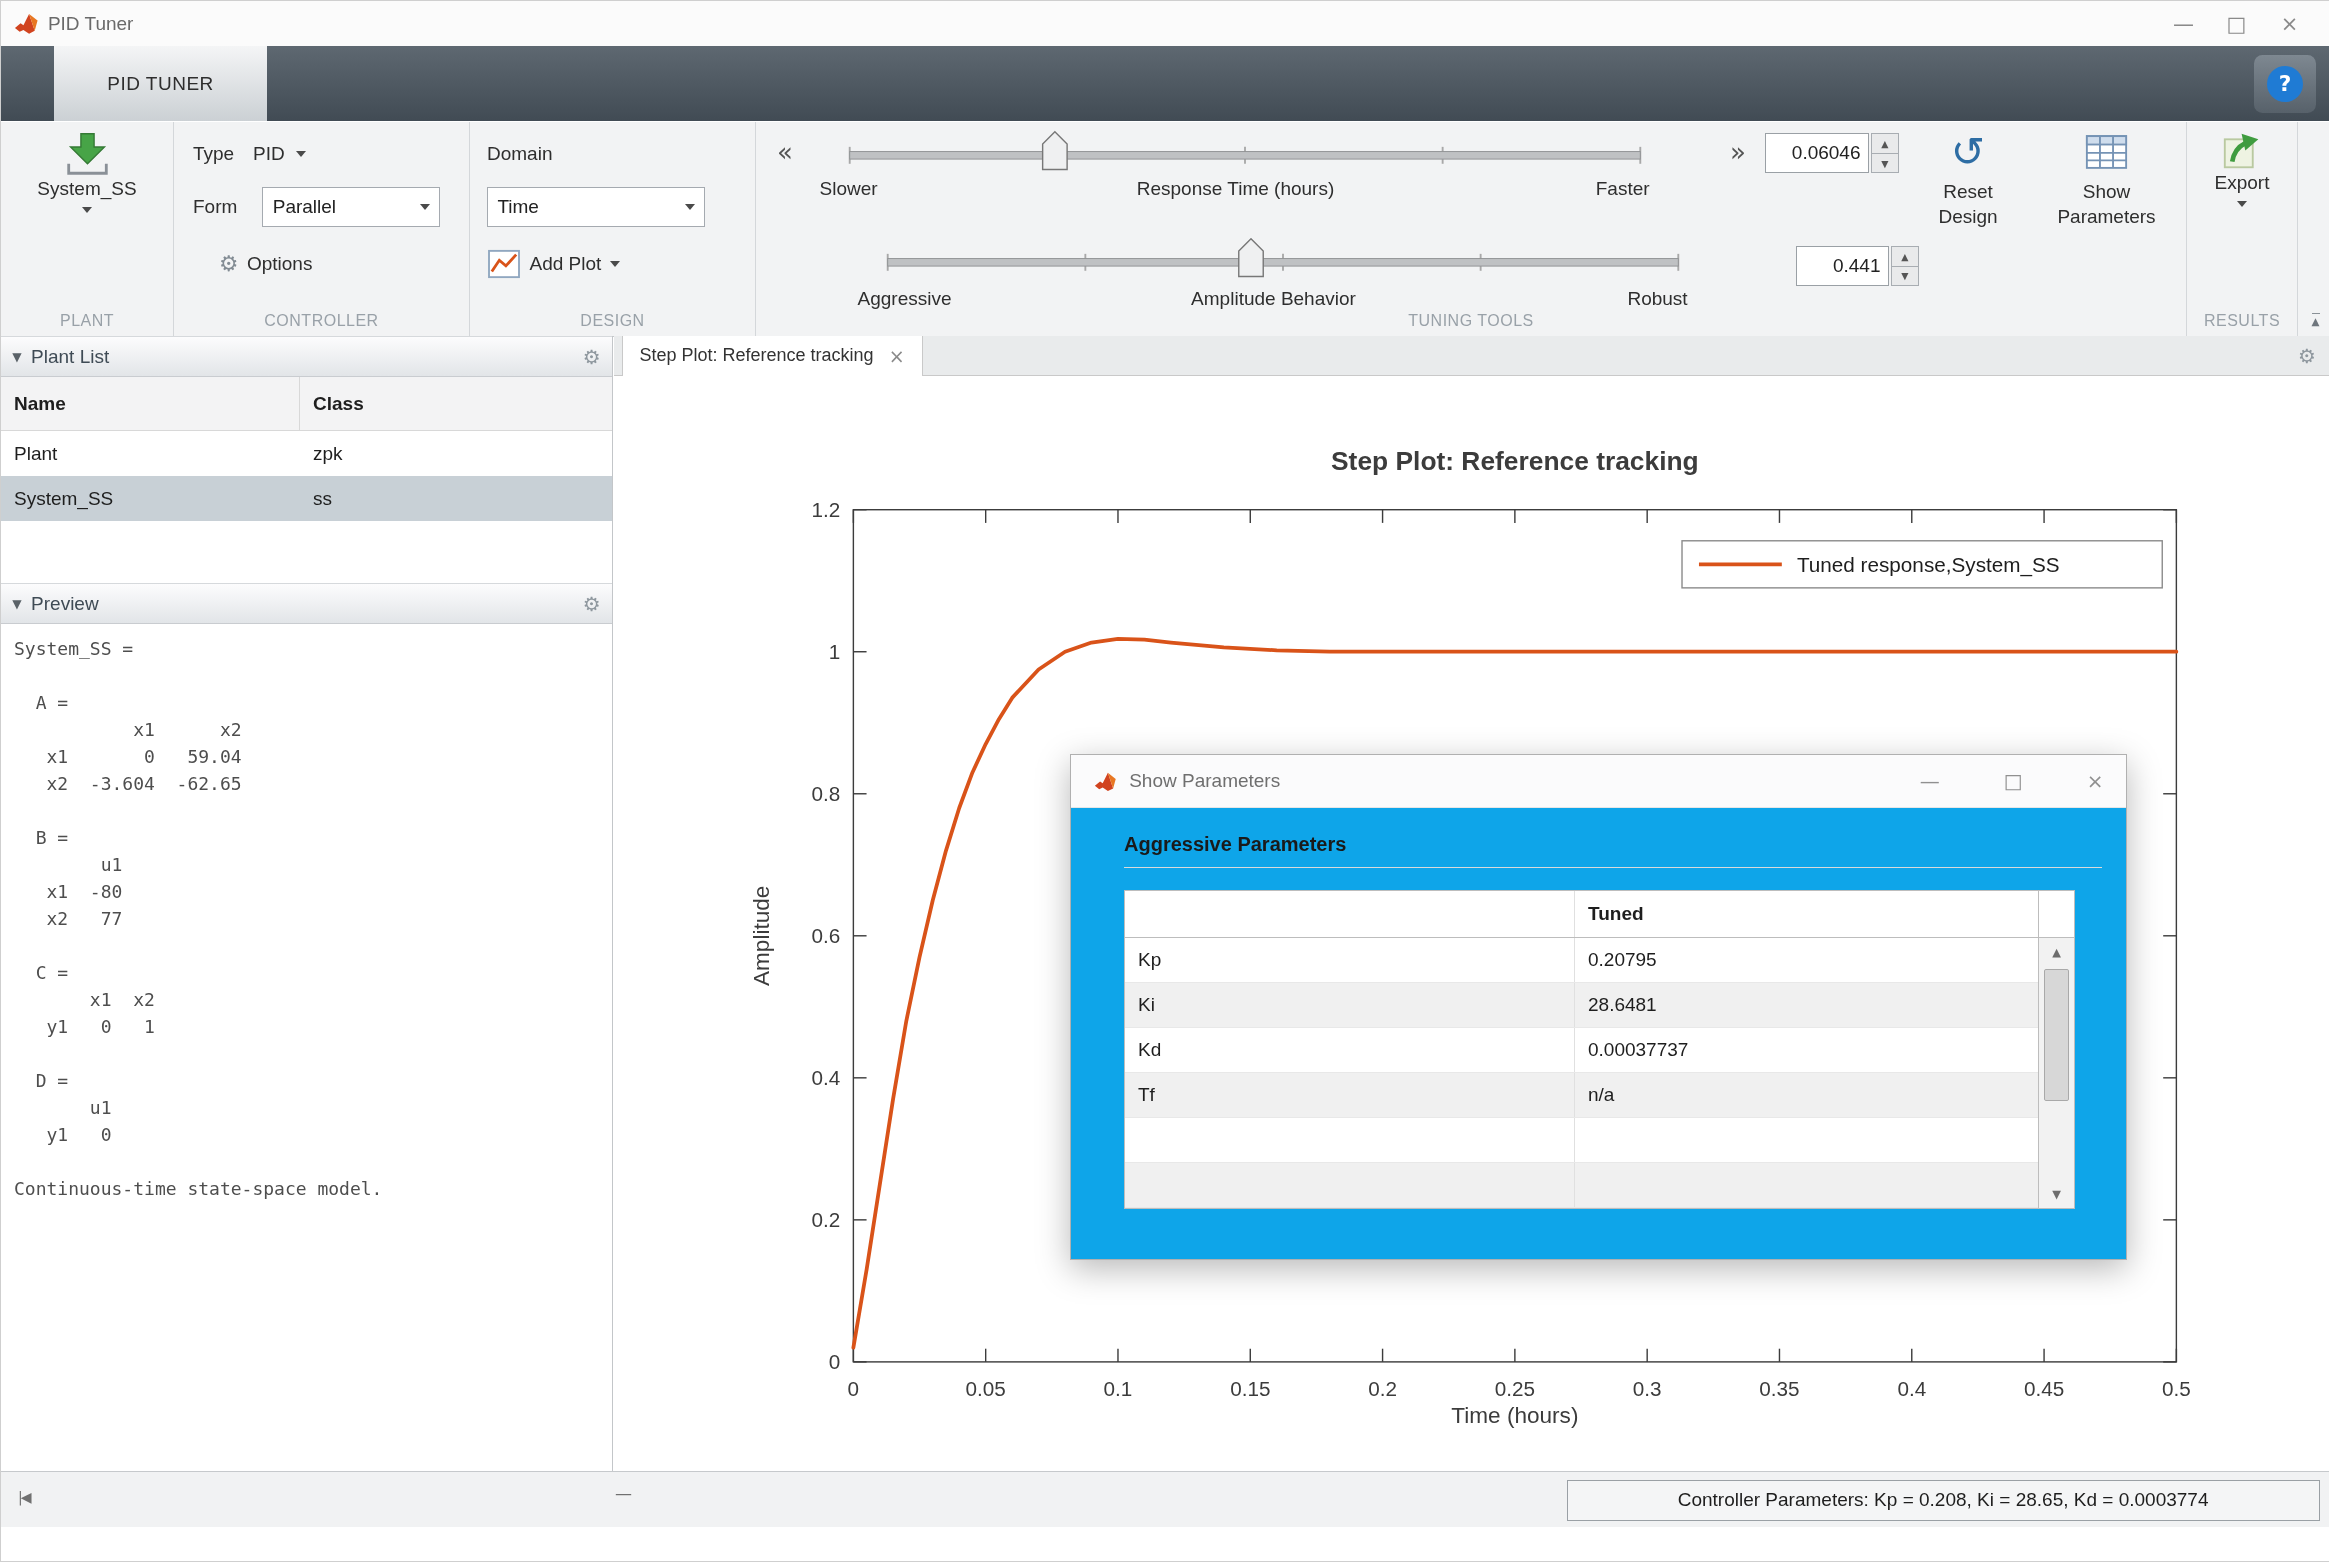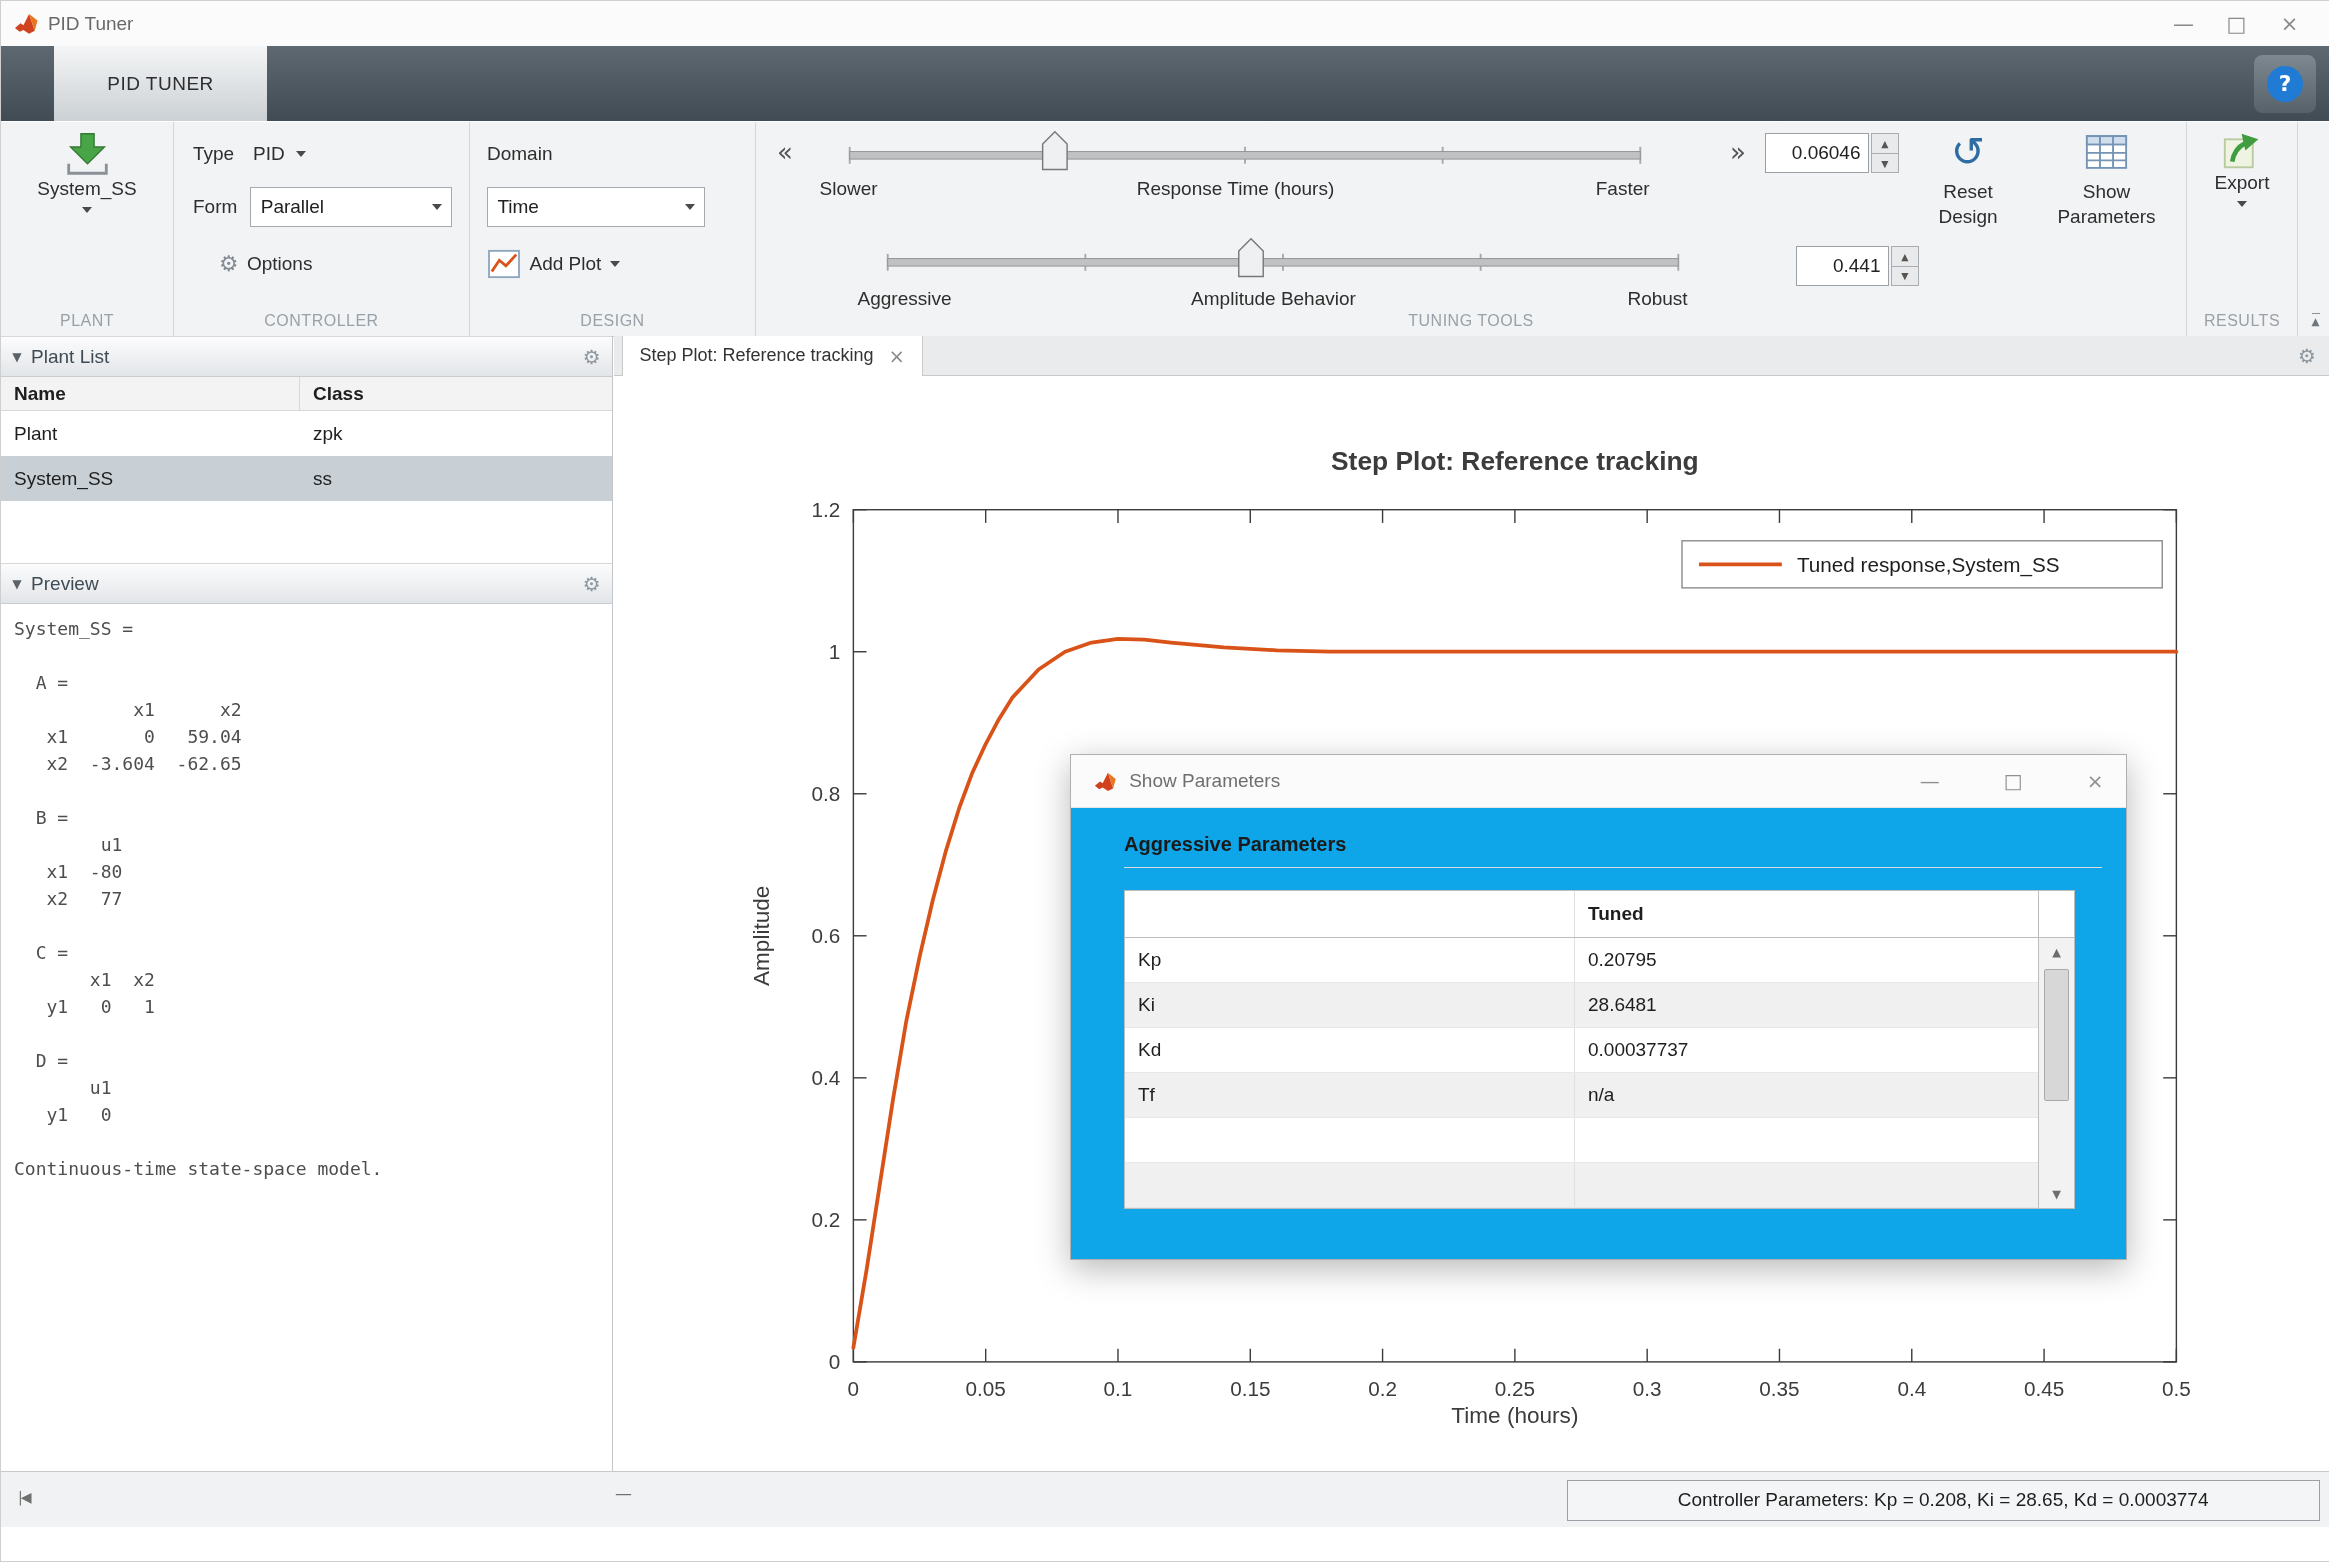--- a/index.html
+++ b/index.html
@@ -198,7 +198,7 @@
       </div>
       <div class="crow" style="top:64px; padding-left:19px;">
         <span class="rlabel">Form</span>
-        <div class="combo" style="width:202px; margin-left:13px;">
+        <div class="combo" style="width:178px; margin-left:25px;">
           <span>Parallel</span>
           <span class="caret-down"></span>
         </div>

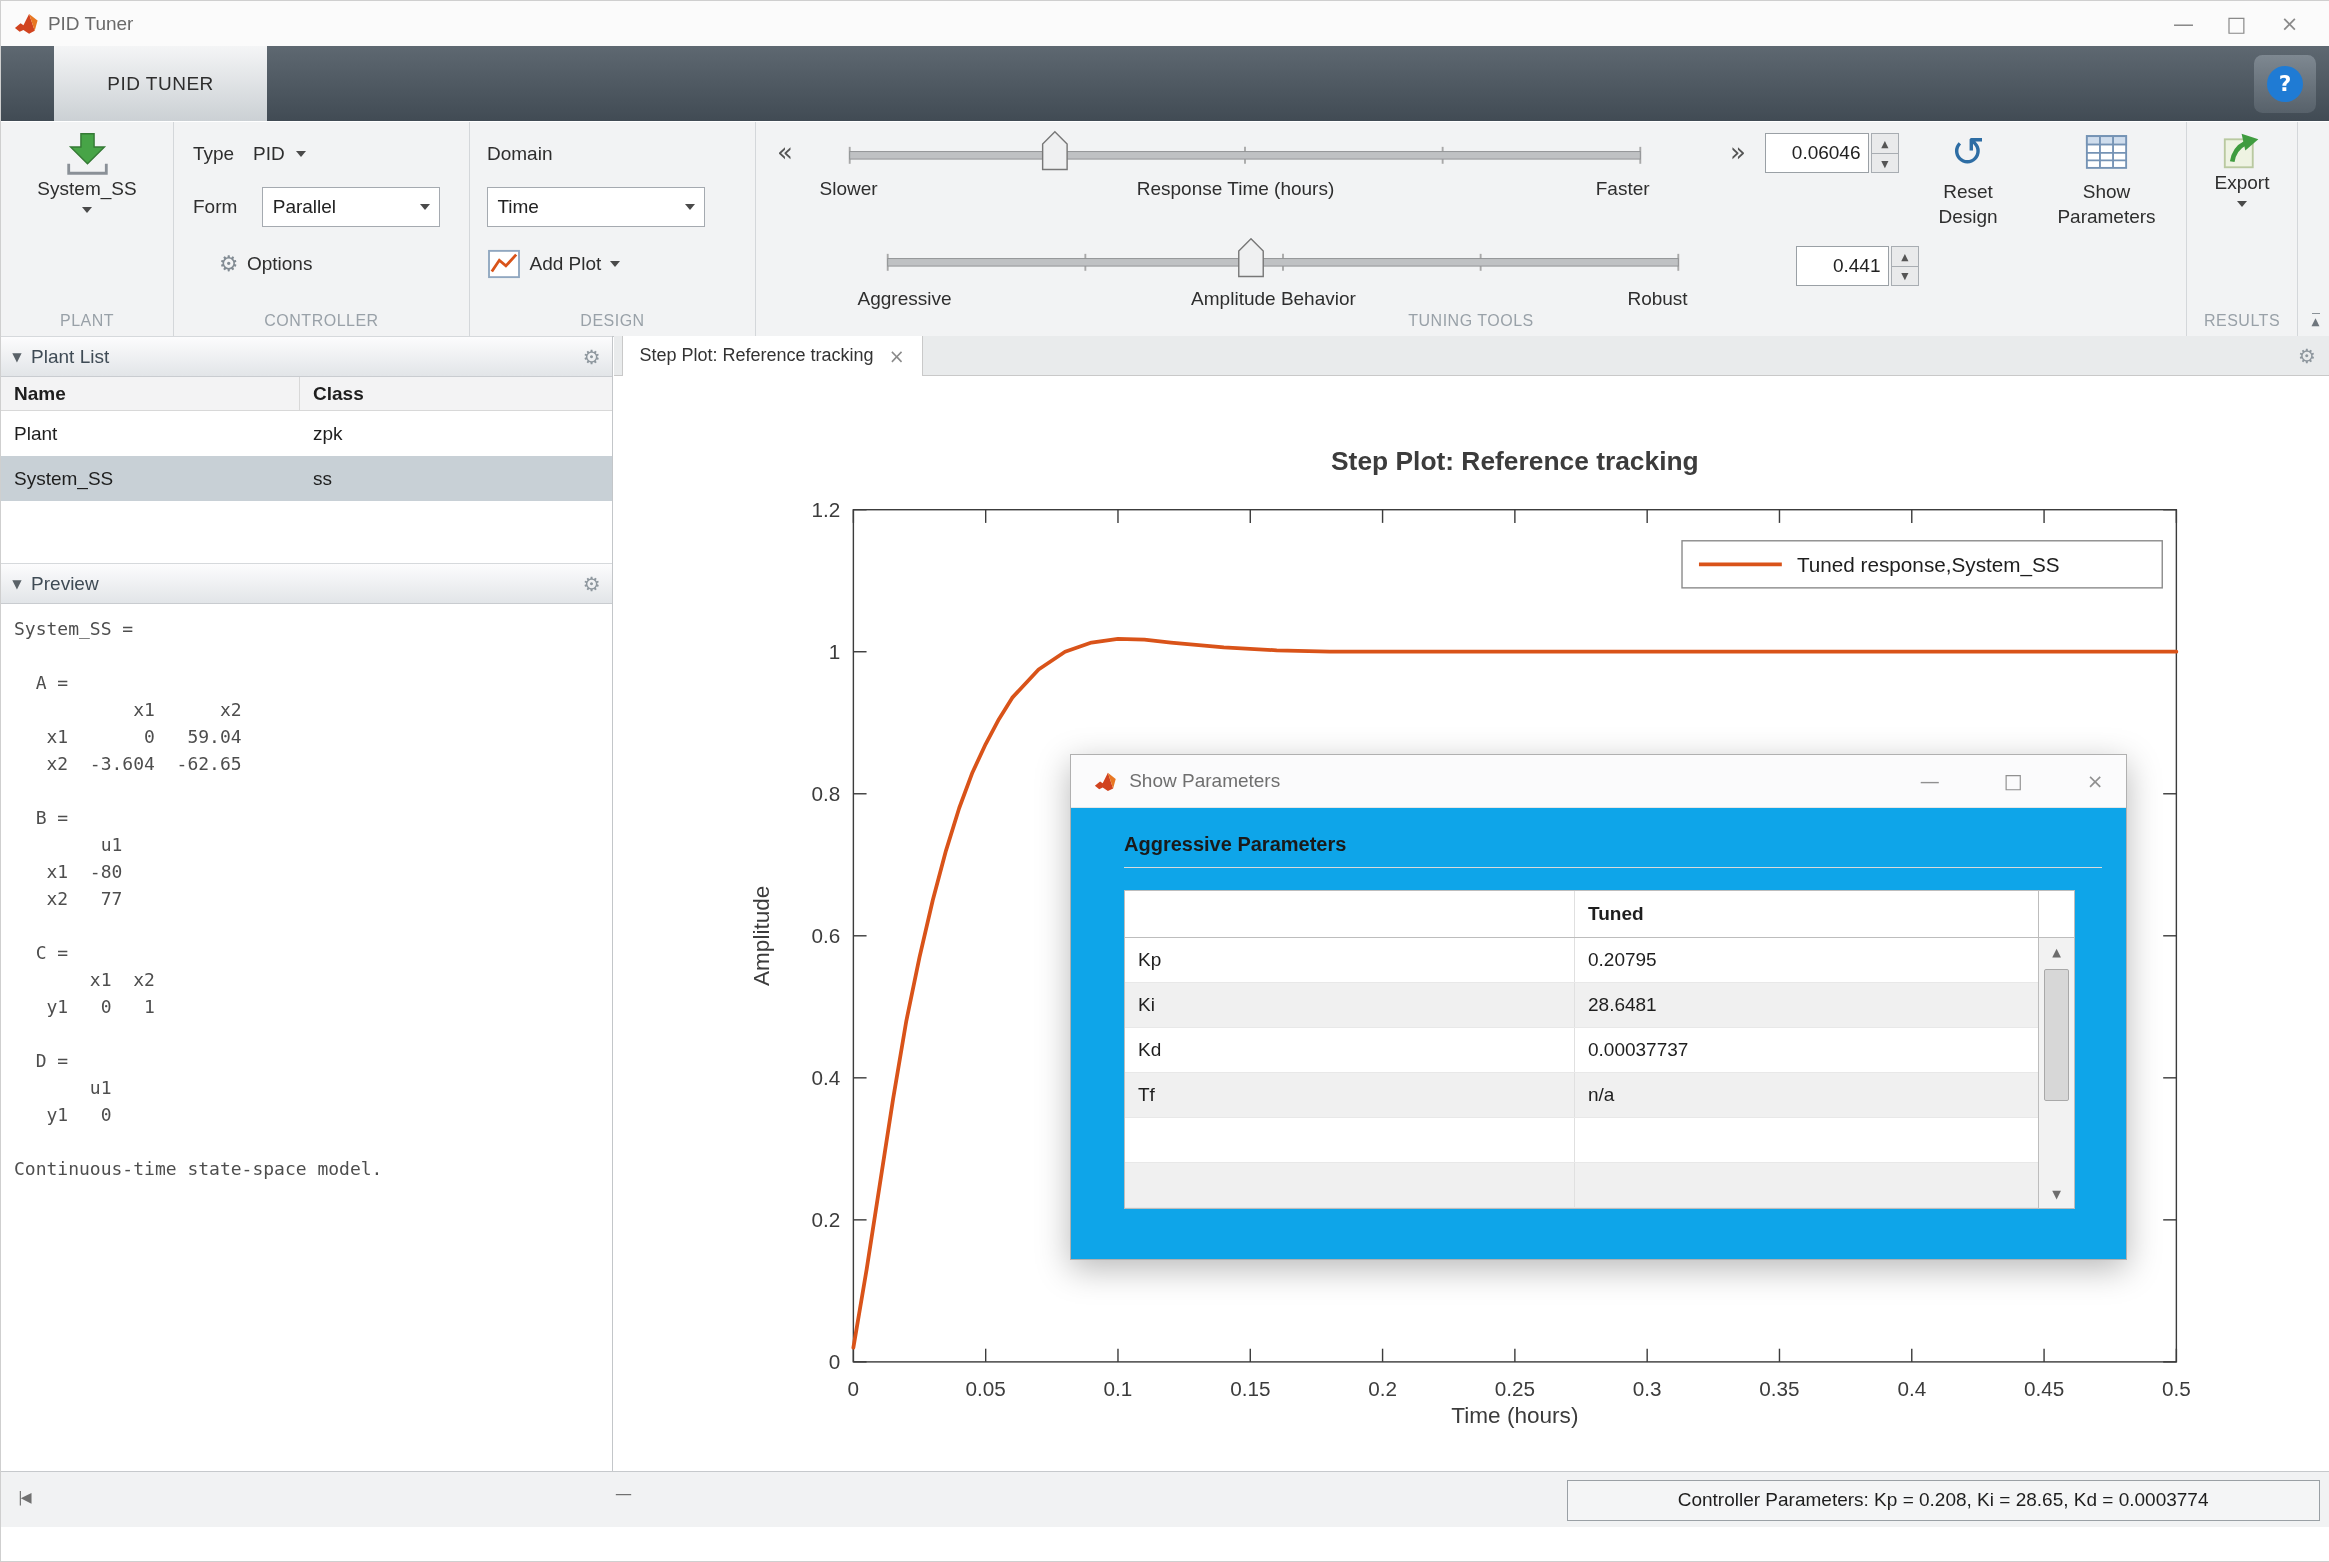--- a/index.html
+++ b/index.html
@@ -89,7 +89,7 @@
   .panel-header .ptitle { margin-left:9.4px; font-size:19px; color:#3f4b55; }
   .panel-header .gear { margin-left:auto; font-size:20px; color:#8e979e; }
 
-  .plist-header { display:flex; height:34px; background:#f3f3f4; border-bottom:0.9px solid #d8d8d8;
+  .plist-header { display:flex; height:54px; background:#f3f3f4; border-bottom:0.9px solid #d8d8d8;
                   font-weight:bold; font-size:19px; color:#1e1e1e; align-items:center; }
   .pl-c1 { width:299px; padding-left:13px; }
   .pl-c2 { flex:1; padding-left:13px; }

